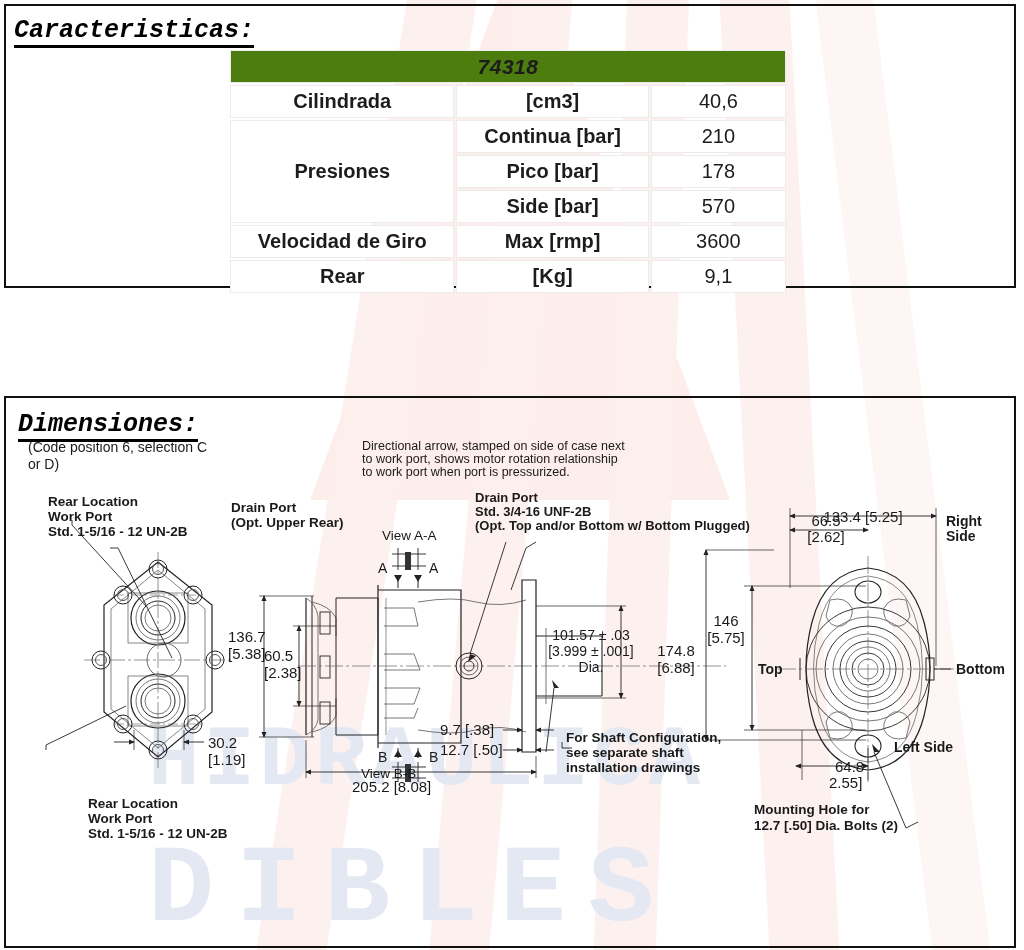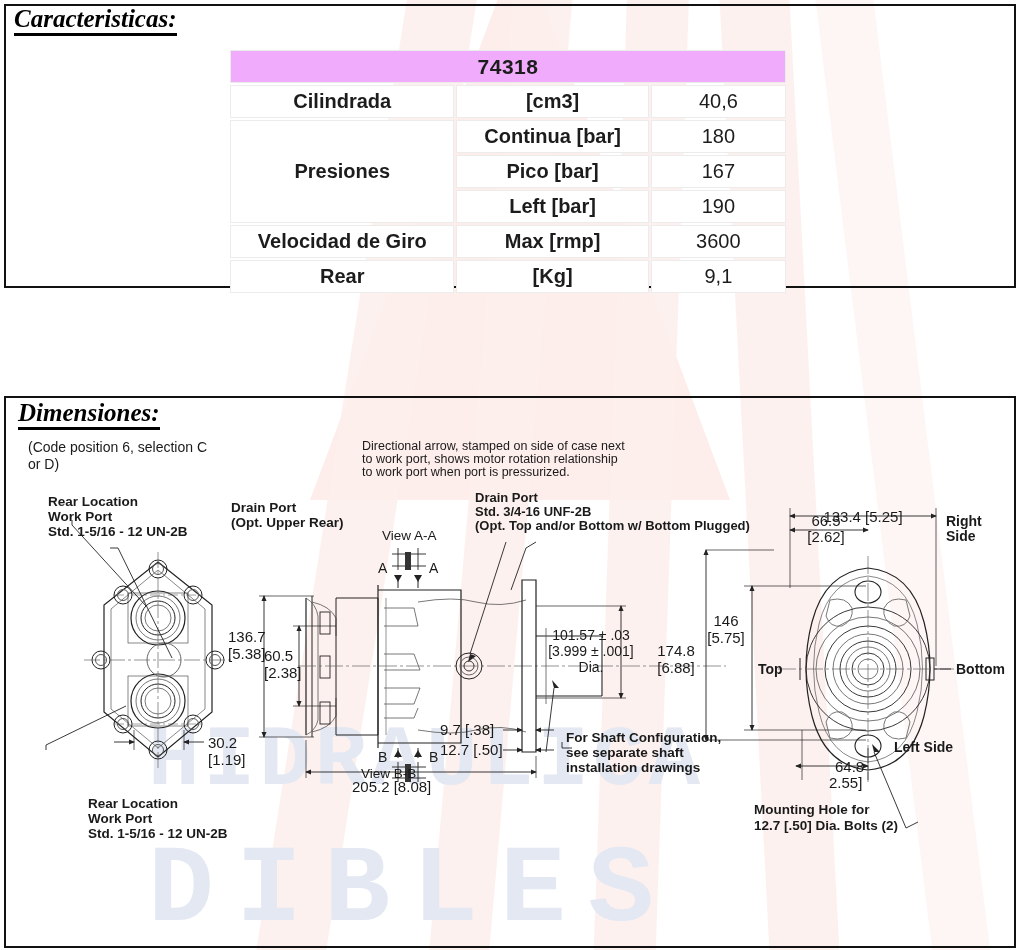--- a/index.html
+++ b/index.html
@@ -31,11 +31,12 @@
   .section-title{
     position:absolute;z-index:5;
     font-weight:bold;font-style:italic;
-    font-family:Liberation Serif, serif;
+    font-family:Liberation Mono, monospace;
     color:#000;
     border-bottom:3px solid #000;
     line-height:1.05;
     white-space:nowrap;
+    margin-top:12px;
   }
   #title-caracteristicas{left:14px;top:6px;font-size:25px;padding-bottom:1px;}
   #title-dimensiones{left:18px;top:400px;font-size:25px;padding-bottom:1px;}

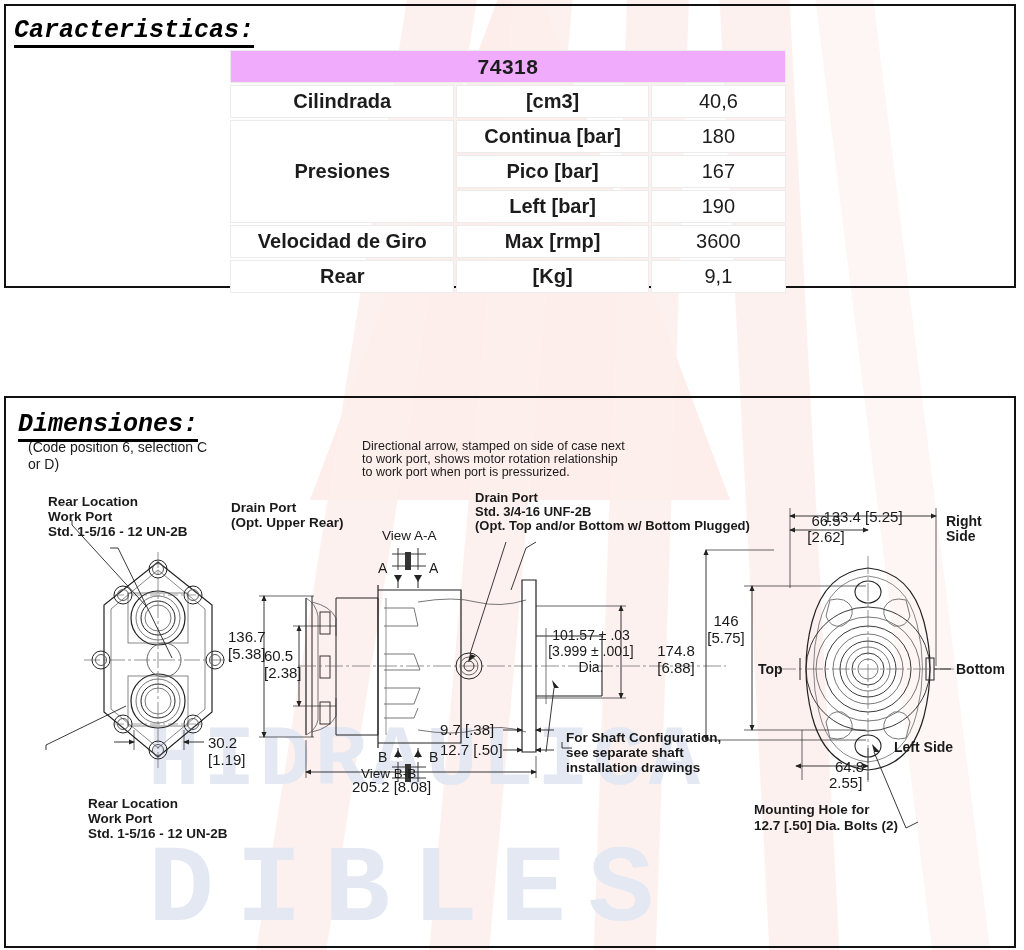--- a/index.html
+++ b/index.html
@@ -59,9 +59,10 @@
     border:1px solid #ececec;
   }
   .spec-table td.header{
-    background:#f0abfc;
+    background:#4d7c0f;
     font-size:21px;
     letter-spacing:.5px;
+    font-style:italic;
   }
   .spec-table td.val{
     font-weight:normal;

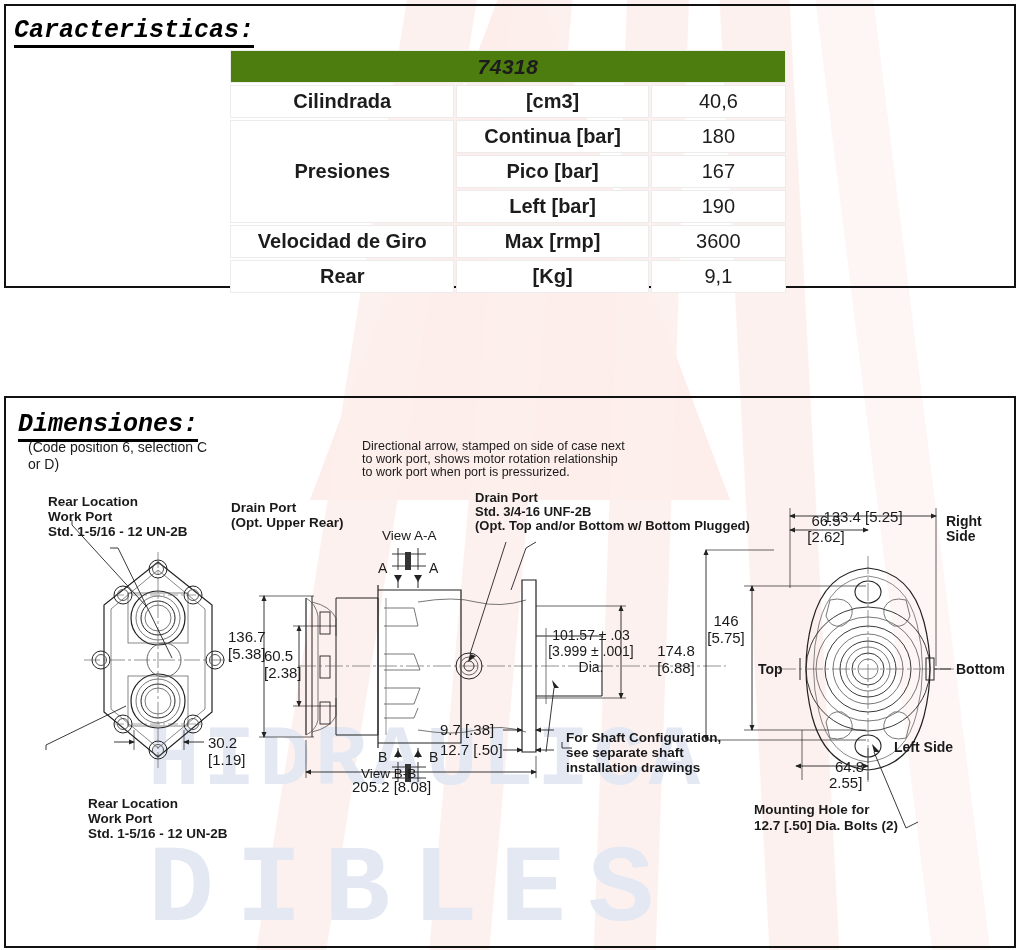--- a/index.html
+++ b/index.html
@@ -123,7 +123,7 @@
     <tr>
       <td class="lbl" rowspan="3">Presiones</td>
       <td class="unit">Continua [bar]</td>
-      <td class="num val">180</td>
+      <td class="num val">210</td>
     </tr>
     <tr>
       <td class="unit">Pico [bar]</td>

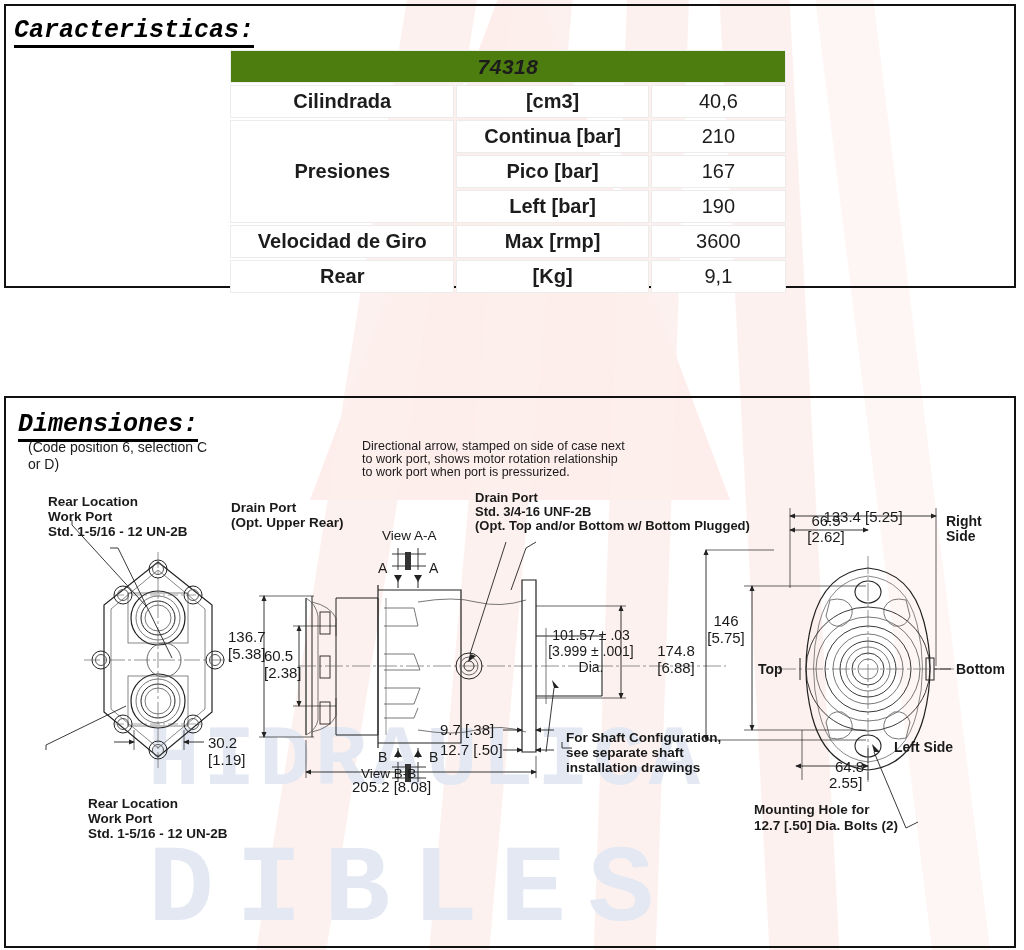--- a/index.html
+++ b/index.html
@@ -127,7 +127,7 @@
     </tr>
     <tr>
       <td class="unit">Pico [bar]</td>
-      <td class="num val">167</td>
+      <td class="num val">178</td>
     </tr>
     <tr>
       <td class="unit">Left [bar]</td>

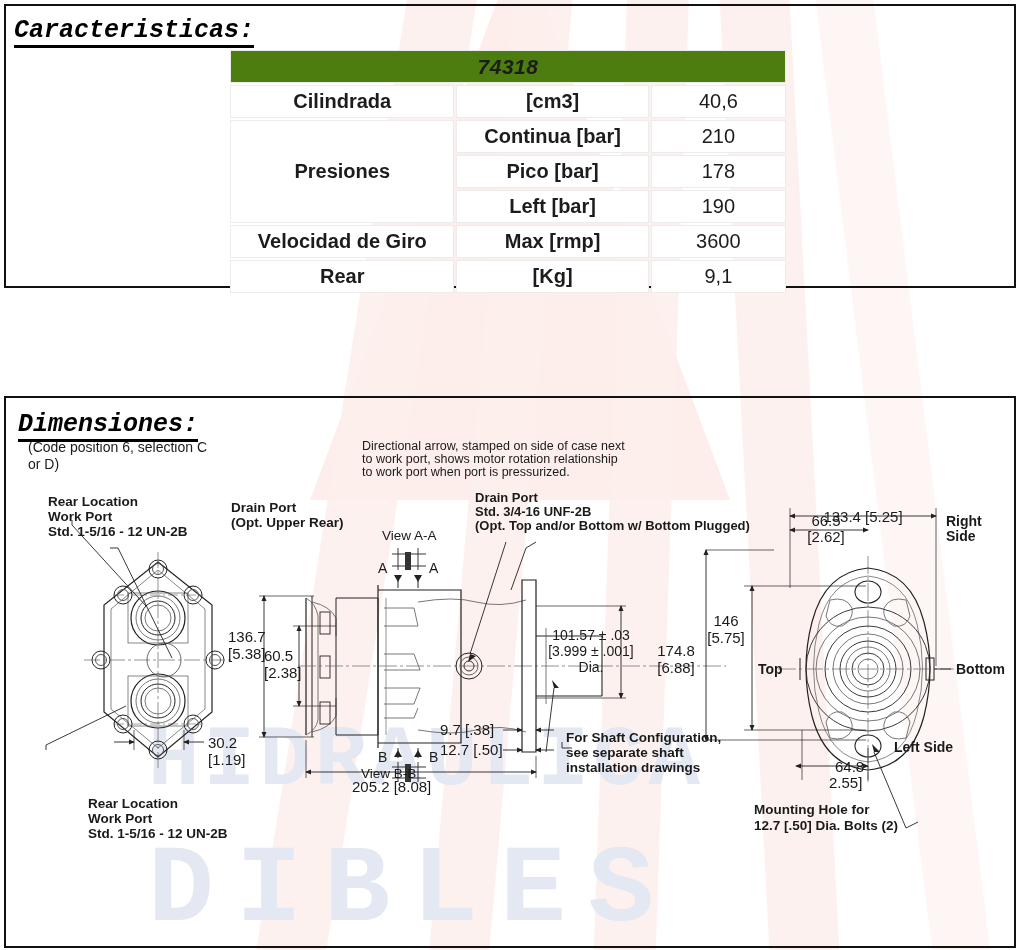--- a/index.html
+++ b/index.html
@@ -130,7 +130,7 @@
       <td class="num val">178</td>
     </tr>
     <tr>
-      <td class="unit">Left [bar]</td>
+      <td class="unit">Side [bar]</td>
       <td class="num val">190</td>
     </tr>
     <tr>

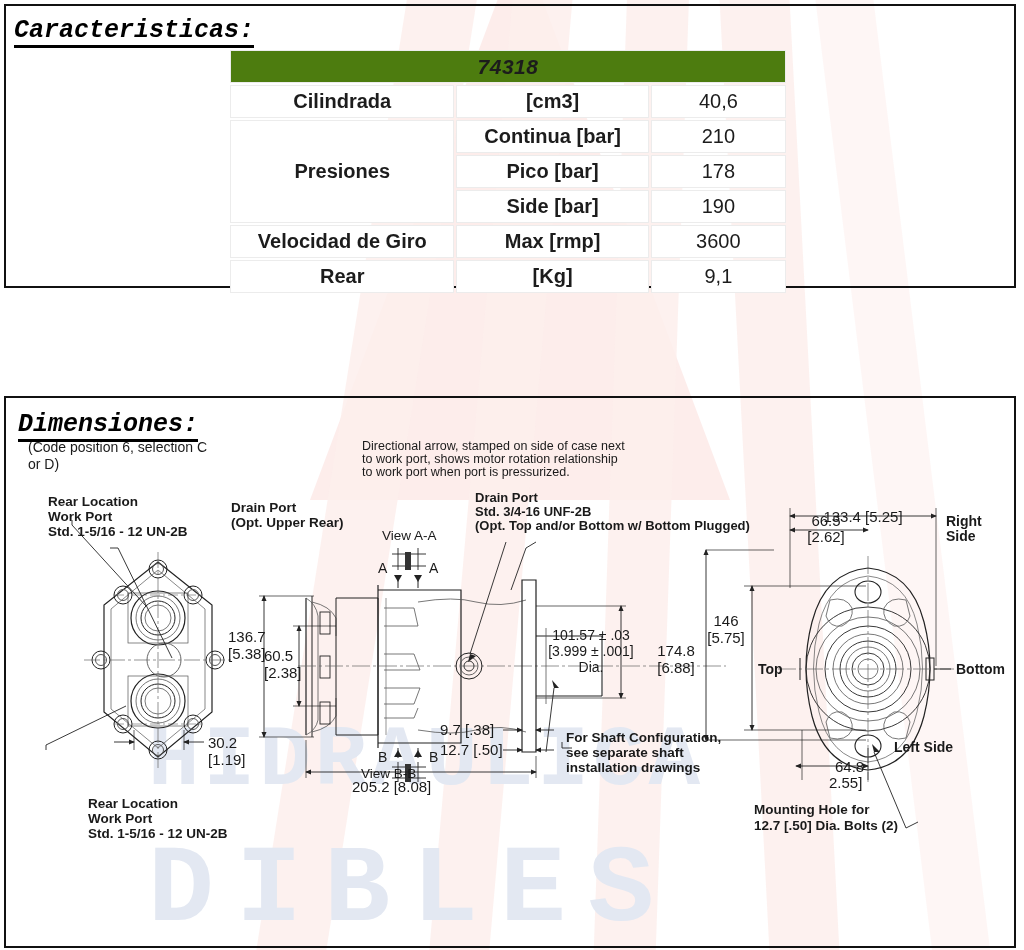--- a/index.html
+++ b/index.html
@@ -131,7 +131,7 @@
     </tr>
     <tr>
       <td class="unit">Side [bar]</td>
-      <td class="num val">190</td>
+      <td class="num val">570</td>
     </tr>
     <tr>
       <td class="lbl">Velocidad de Giro</td>

